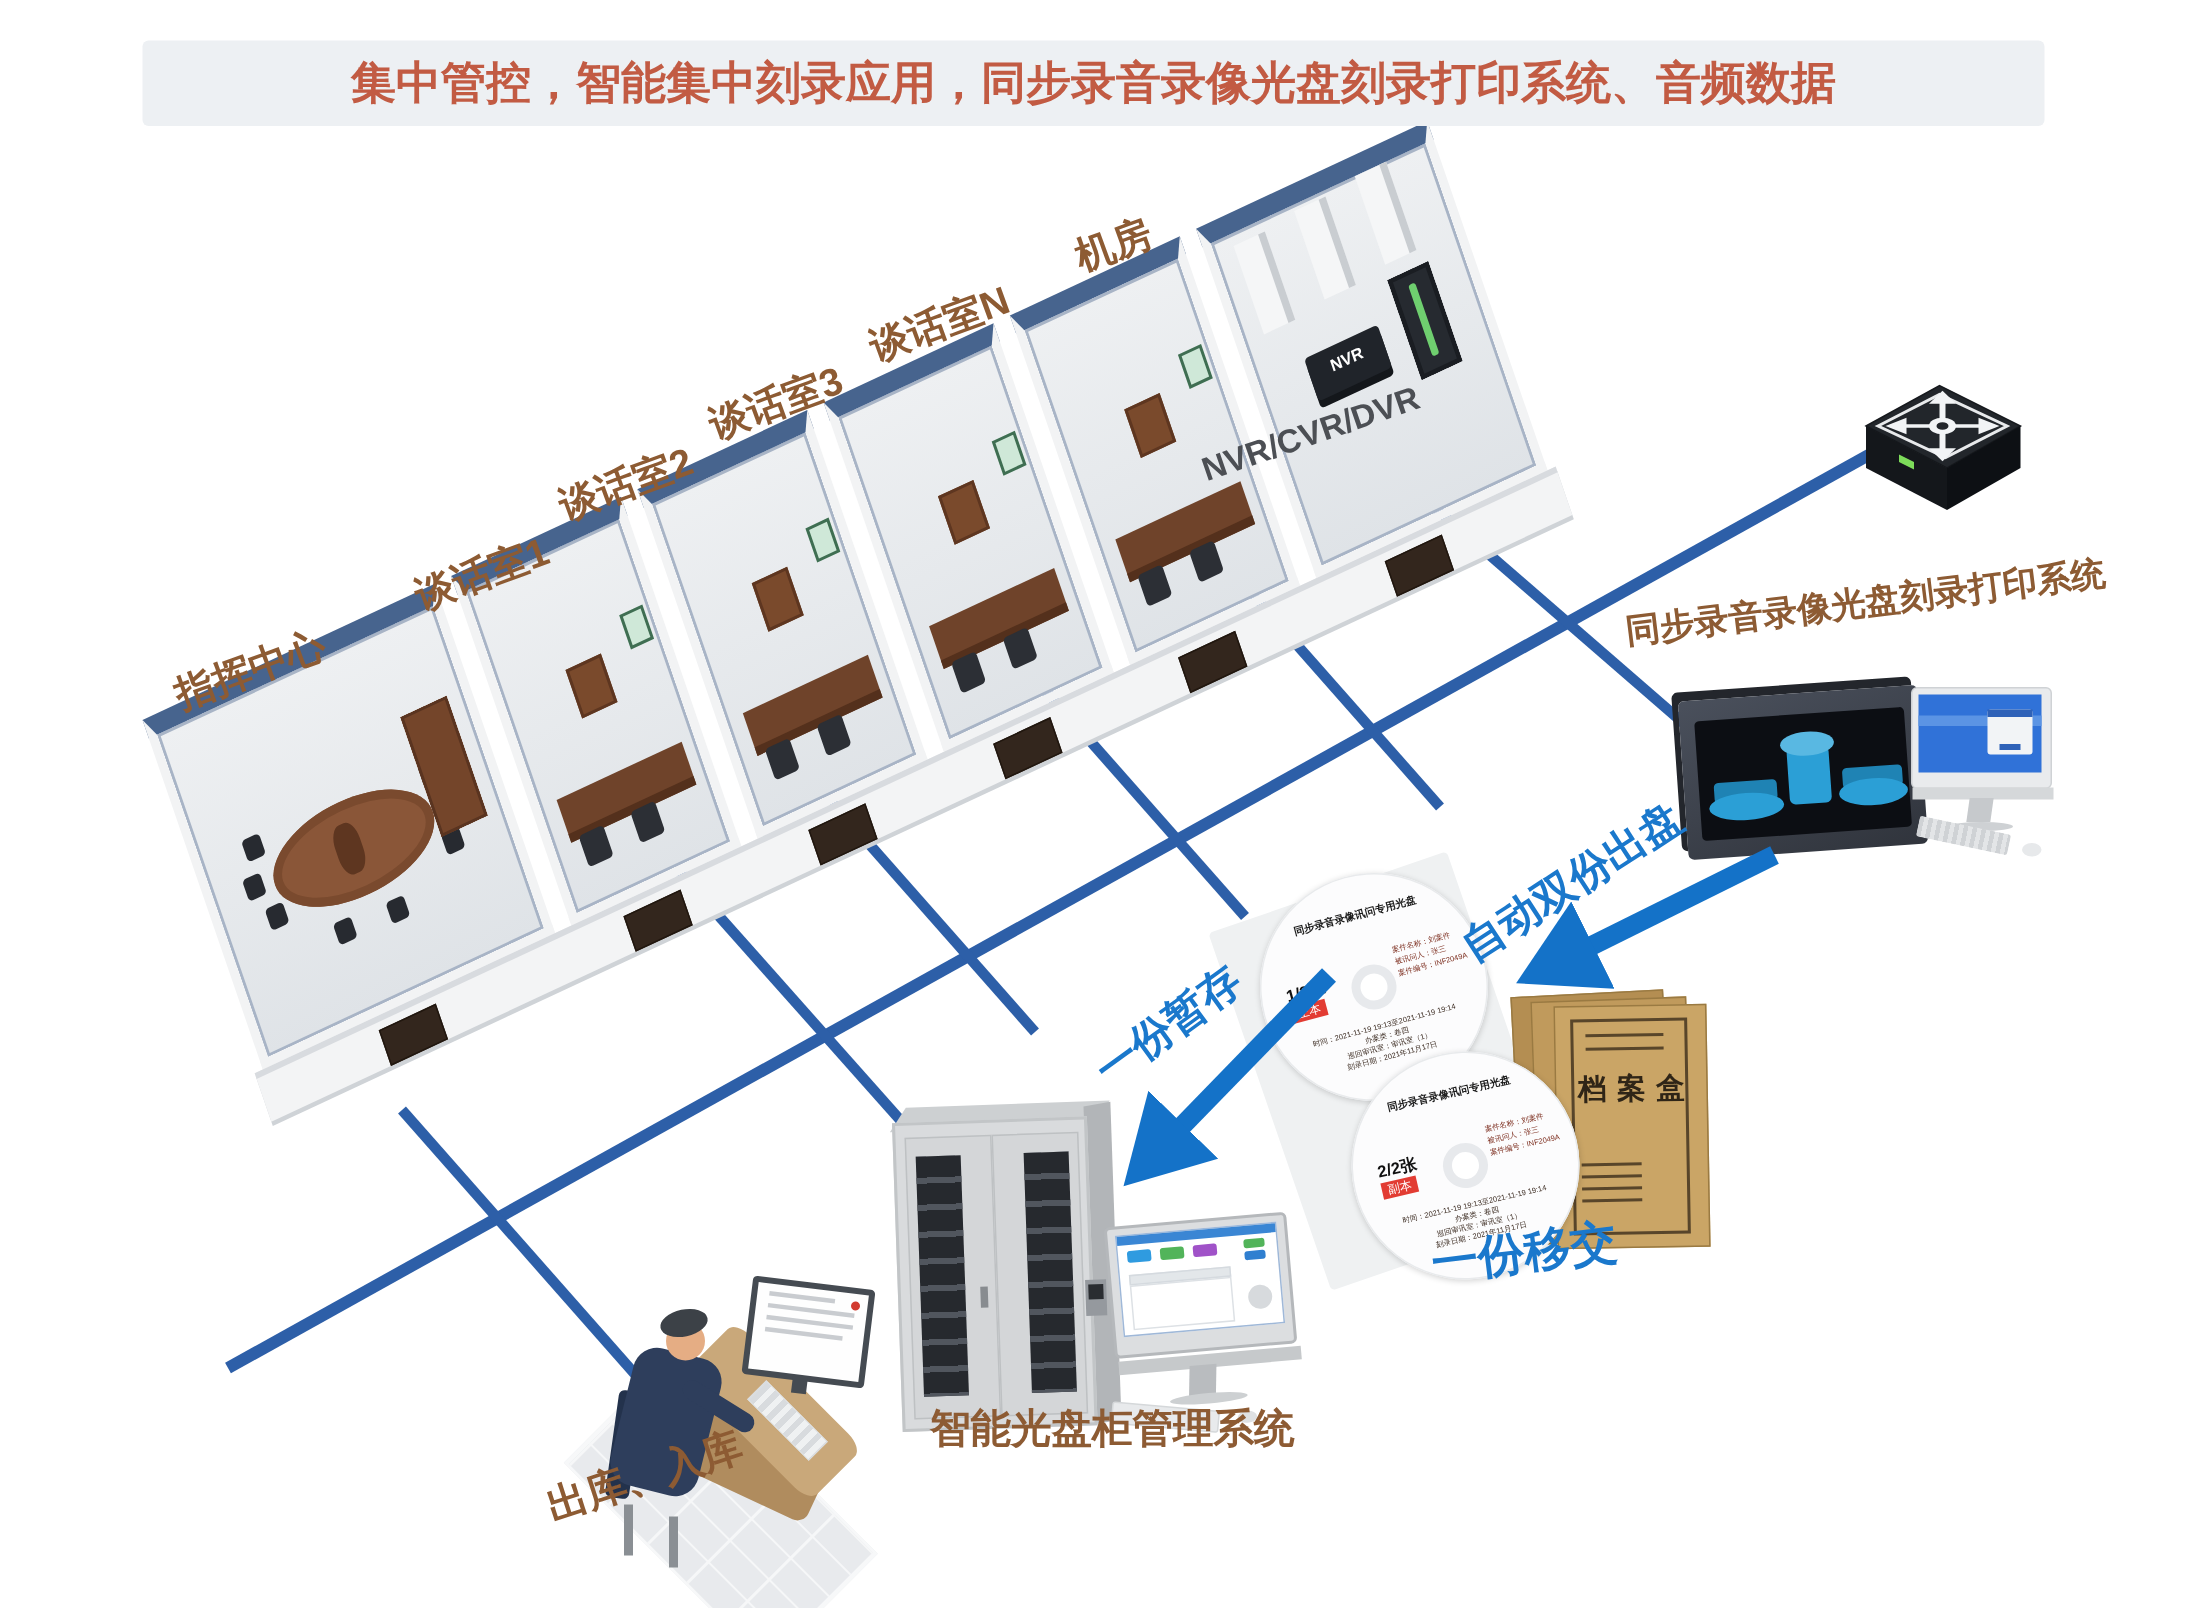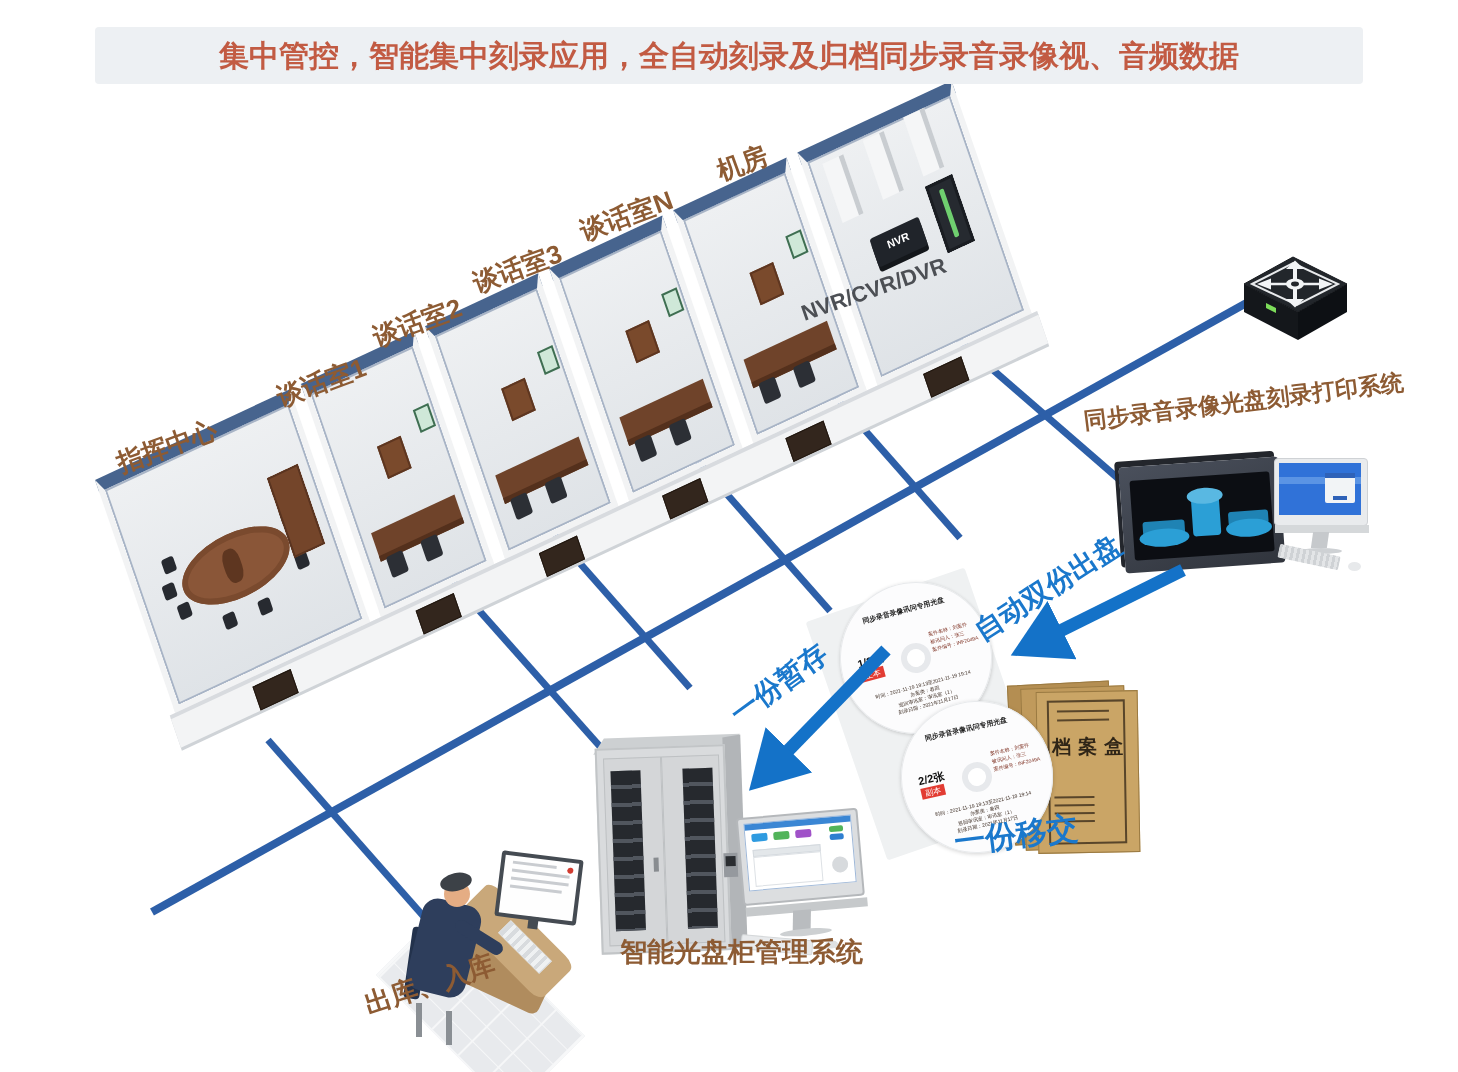--- a/index.html
+++ b/index.html
@@ -226,7 +226,7 @@
 </div>
 
 <div class="abs banner lbl">
-  <div class="banner-text">集中管控，智能集中刻录应用，全自动刻录及归档同步录音录像视、音频数据</div>
+  <div class="banner-text">集中管控，智能集中刻录应用，同步录音录像光盘刻录打印系统、音频数据</div>
 </div>
 
 <div class="abs lbl brown room-lbl" style="left:112px;top:448px;">指挥中心</div>

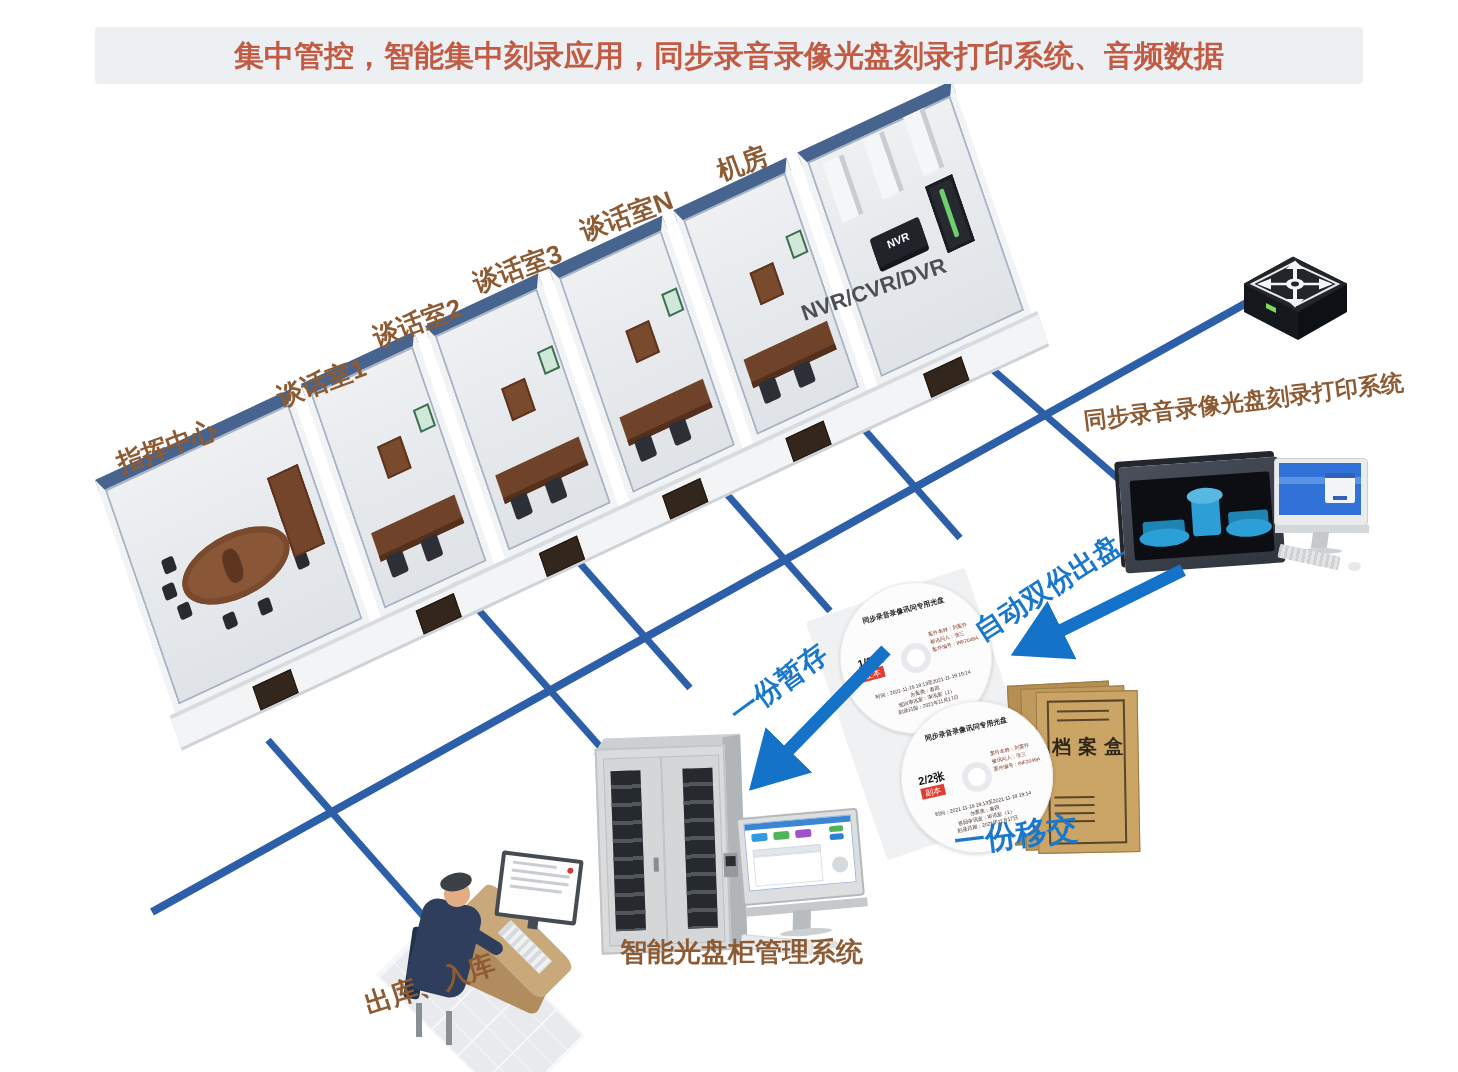--- a/index.html
+++ b/index.html
@@ -57,7 +57,7 @@
   .d-info{position:absolute;left:94px;top:52px;font-size:5px;color:#7c2d1e;line-height:8px;text-align:left;}
   .d-detail{position:absolute;left:0;right:0;top:100px;text-align:center;font-size:5px;color:#3a2a20;line-height:7px;}
   
-  .arch-wrap{left:1005px;top:677px;width:145px;height:180px;}
+  .arch-wrap{left:1005px;top:656px;width:145px;height:180px;}
   .arch{position:absolute;background:#caa566;border:1px solid #9a7a42;}
   .arch-frame{position:absolute;left:10px;top:8px;width:74px;height:140px;border:2px solid #58452a;}
   .arch-line{position:absolute;height:2px;background:#58452a;}

